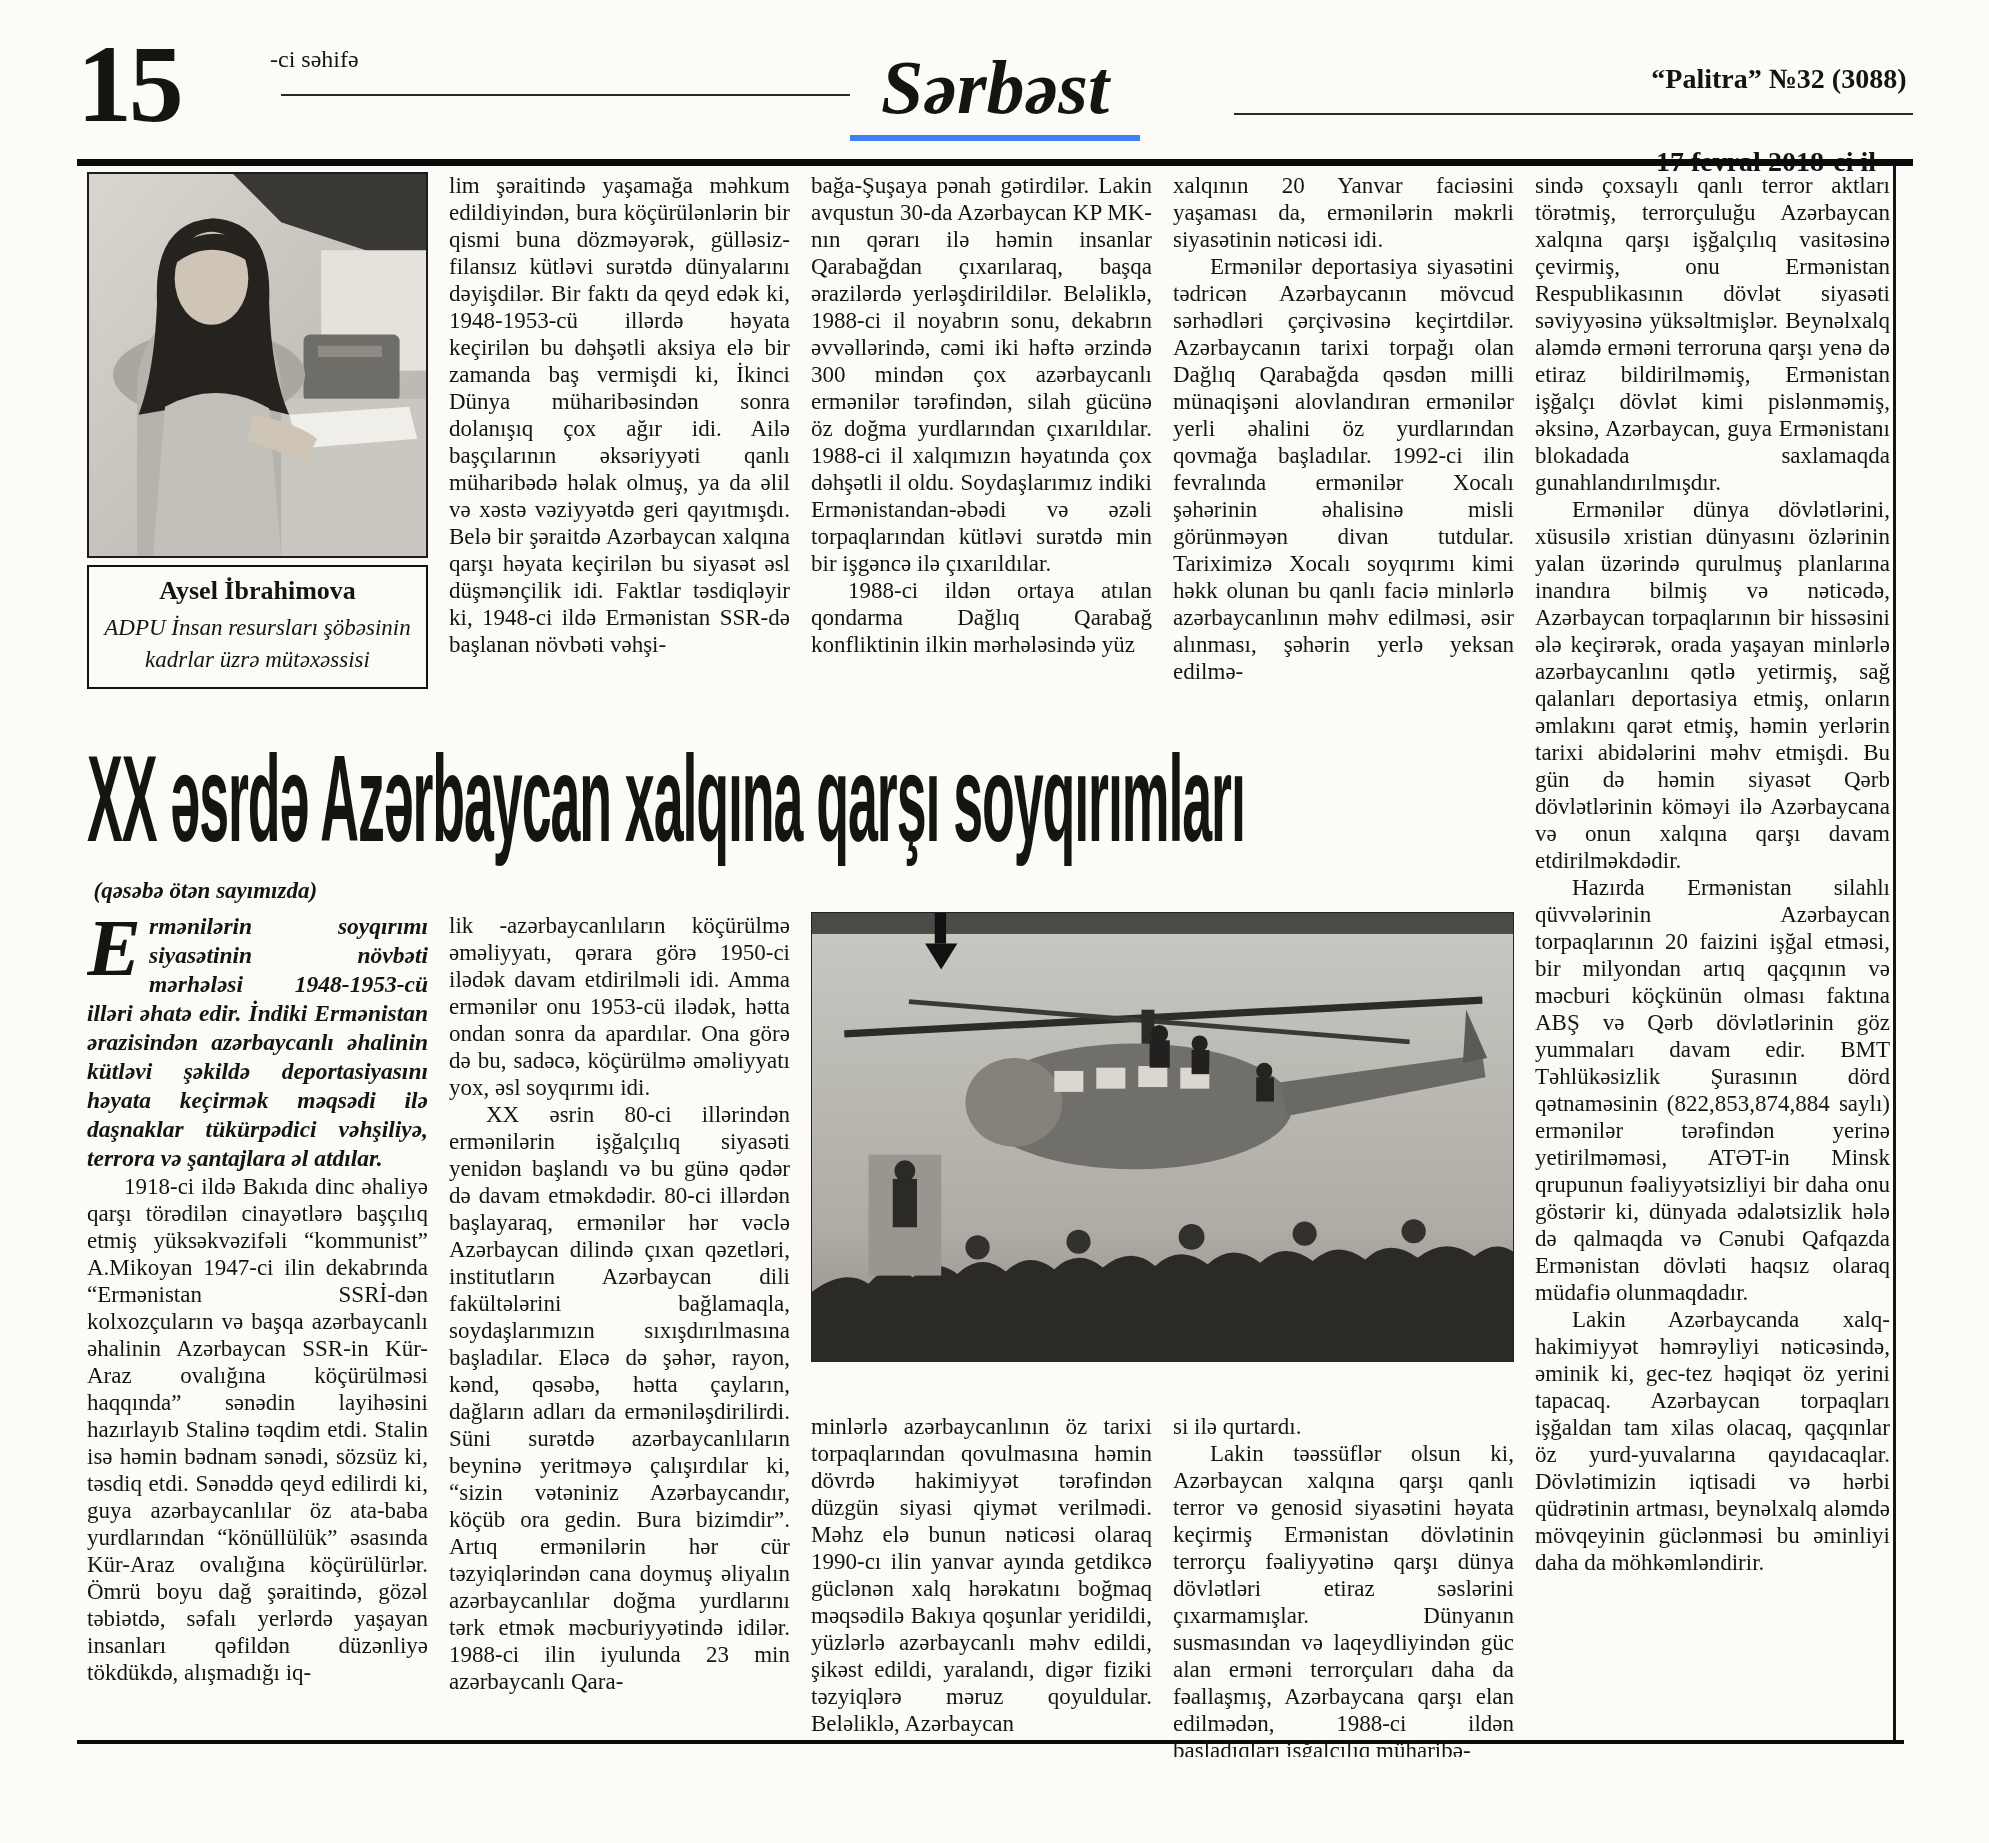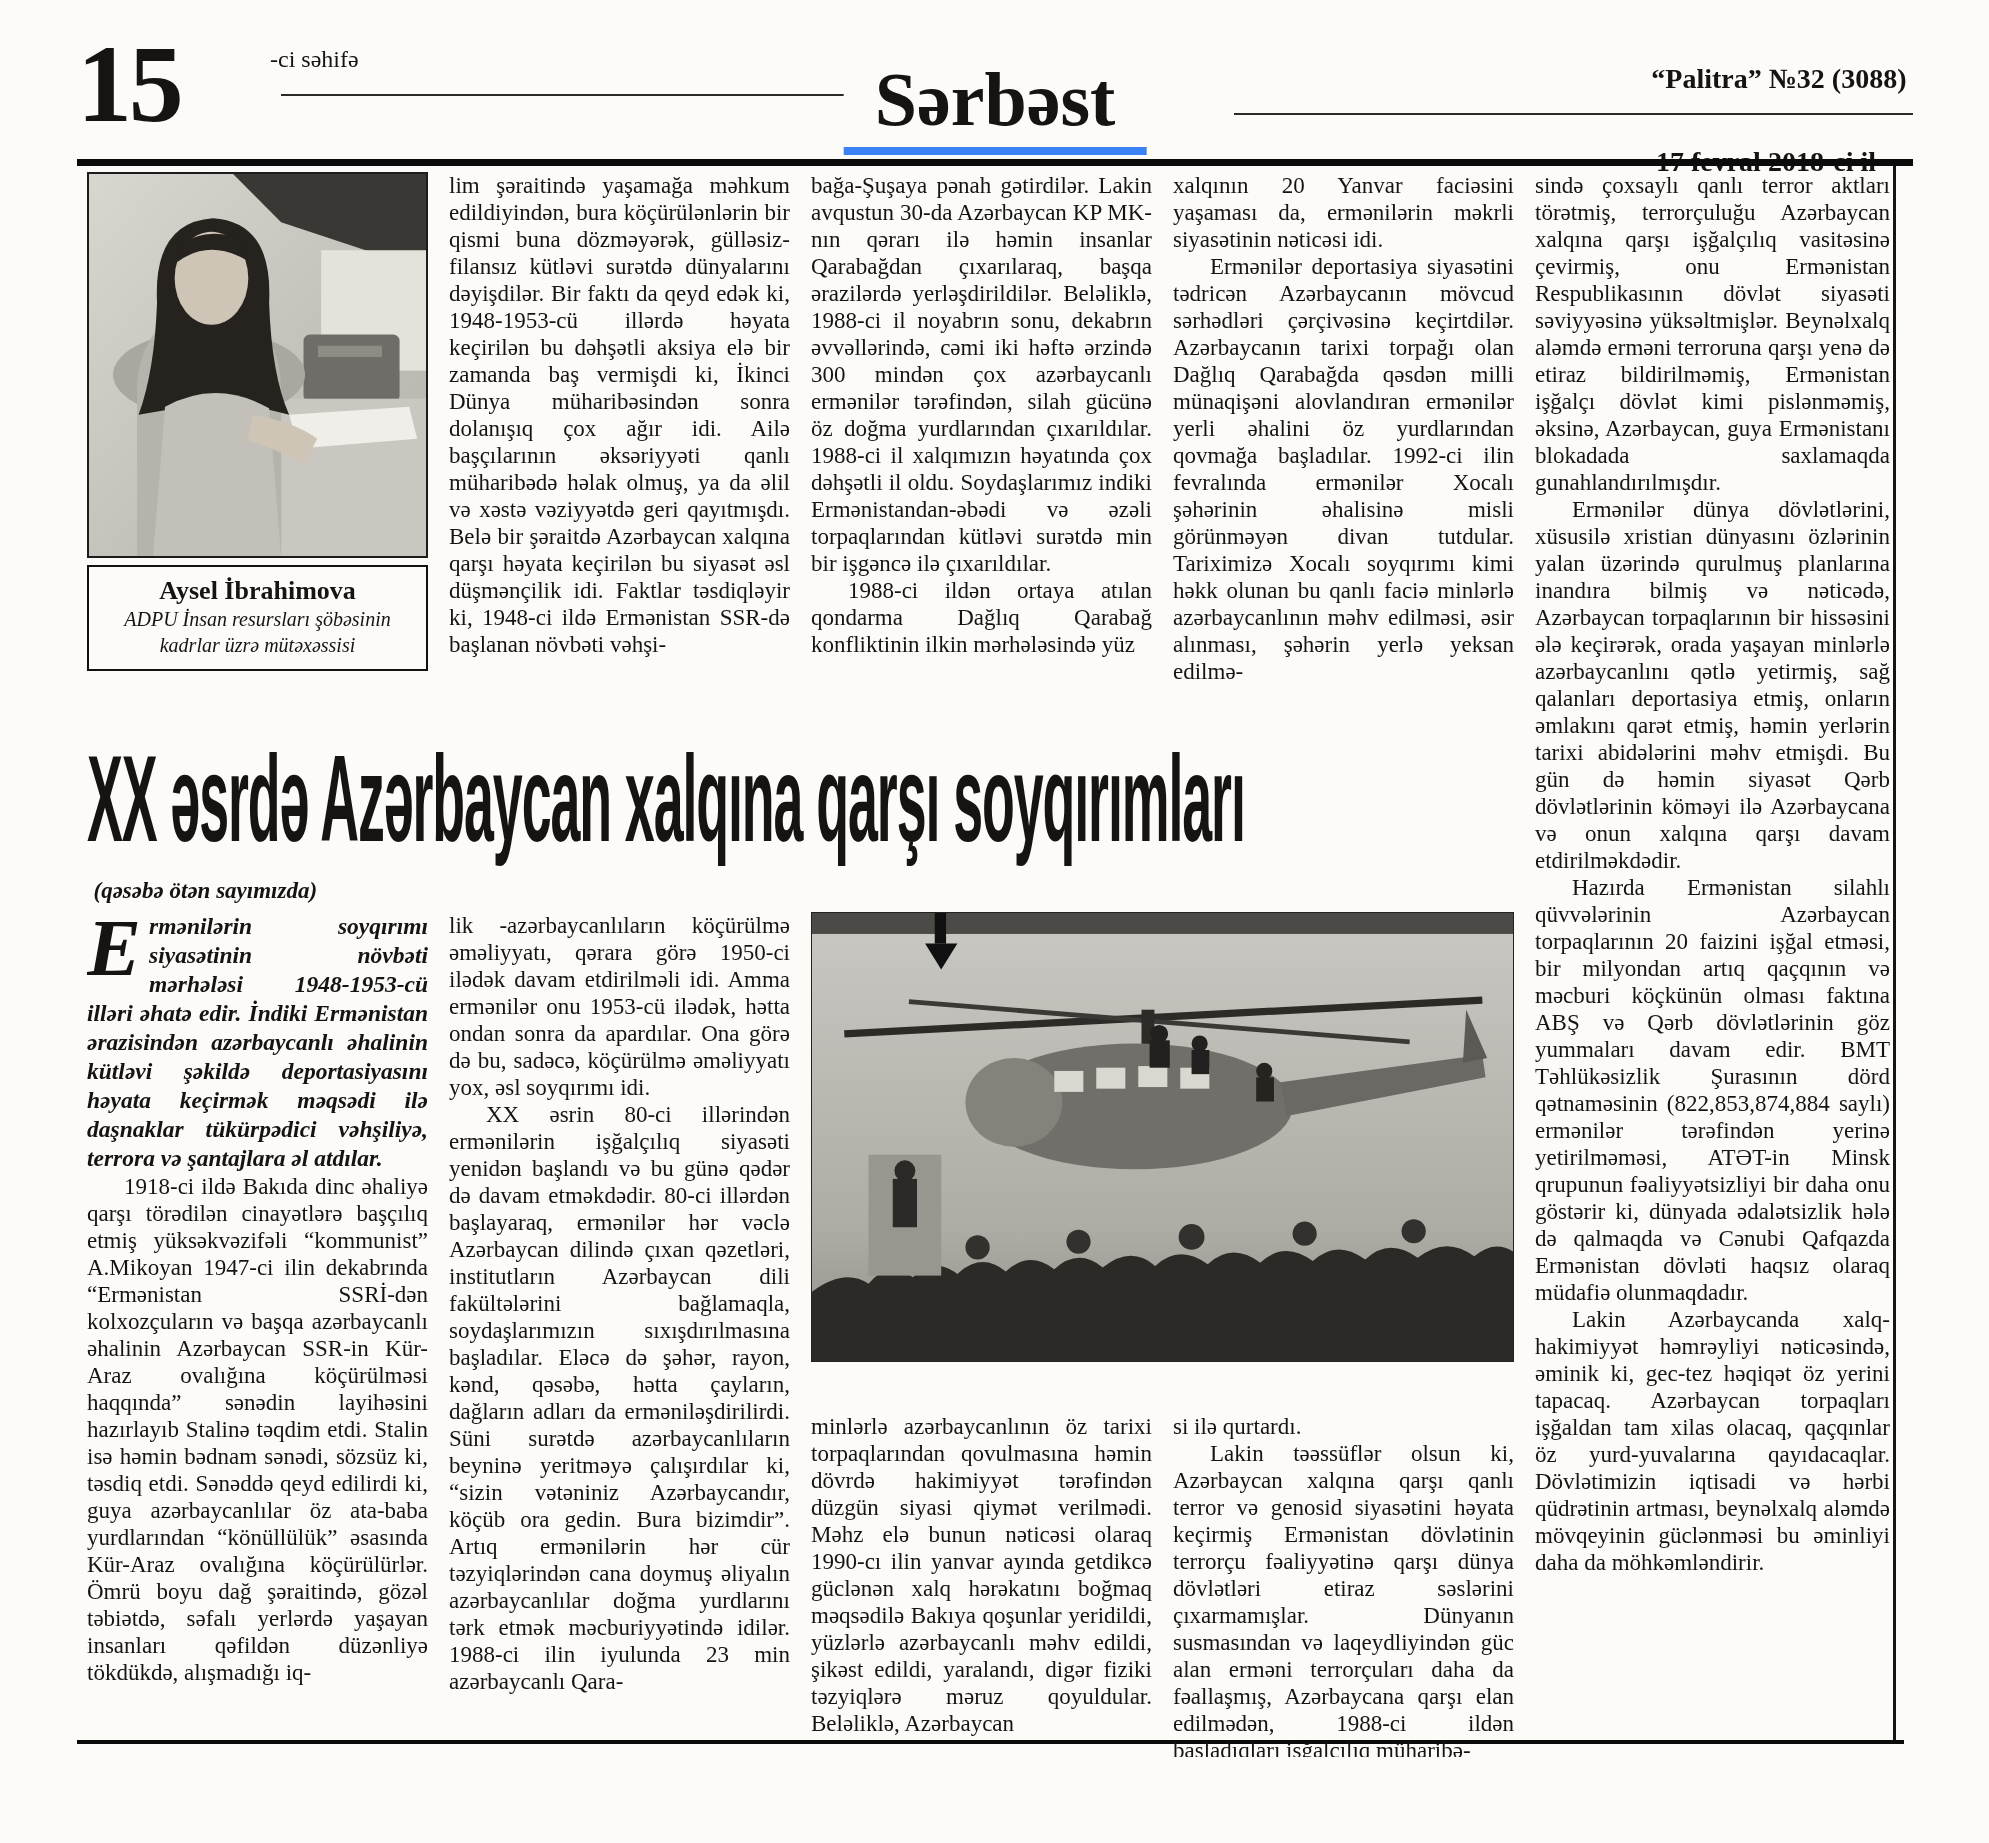--- a/index.html
+++ b/index.html
@@ -19,9 +19,9 @@
   .header-thin-right { position:absolute; top:71px; left:1157px; right:0; height:2.4px; background:#2a2a2a; }
   .h-masthead {
     position:absolute; left:50%; top:1.6px; transform:translateX(-50%);
-    font-size:76px; font-weight:bold; 
-    padding:0 31px 4.9px 31px; border-bottom:8px solid #3b82f6;
-    background:#fcfbf7; white-space:nowrap;margin-top:12px;
+    font-size:76px; font-weight:bold; font-style:italic;
+    padding:0 31px 4.9px 31px; border-bottom:6px solid #3b82f6;
+    background:#fcfbf7; white-space:nowrap;
   }
   .h-issue { position:absolute; top:21px; right:6.5px; font-size:28px; font-weight:bold; white-space:nowrap; }
   .h-date  { position:absolute; top:81px; right:37px; font-size:28px; font-weight:bold; white-space:nowrap;margin-top:23px; }

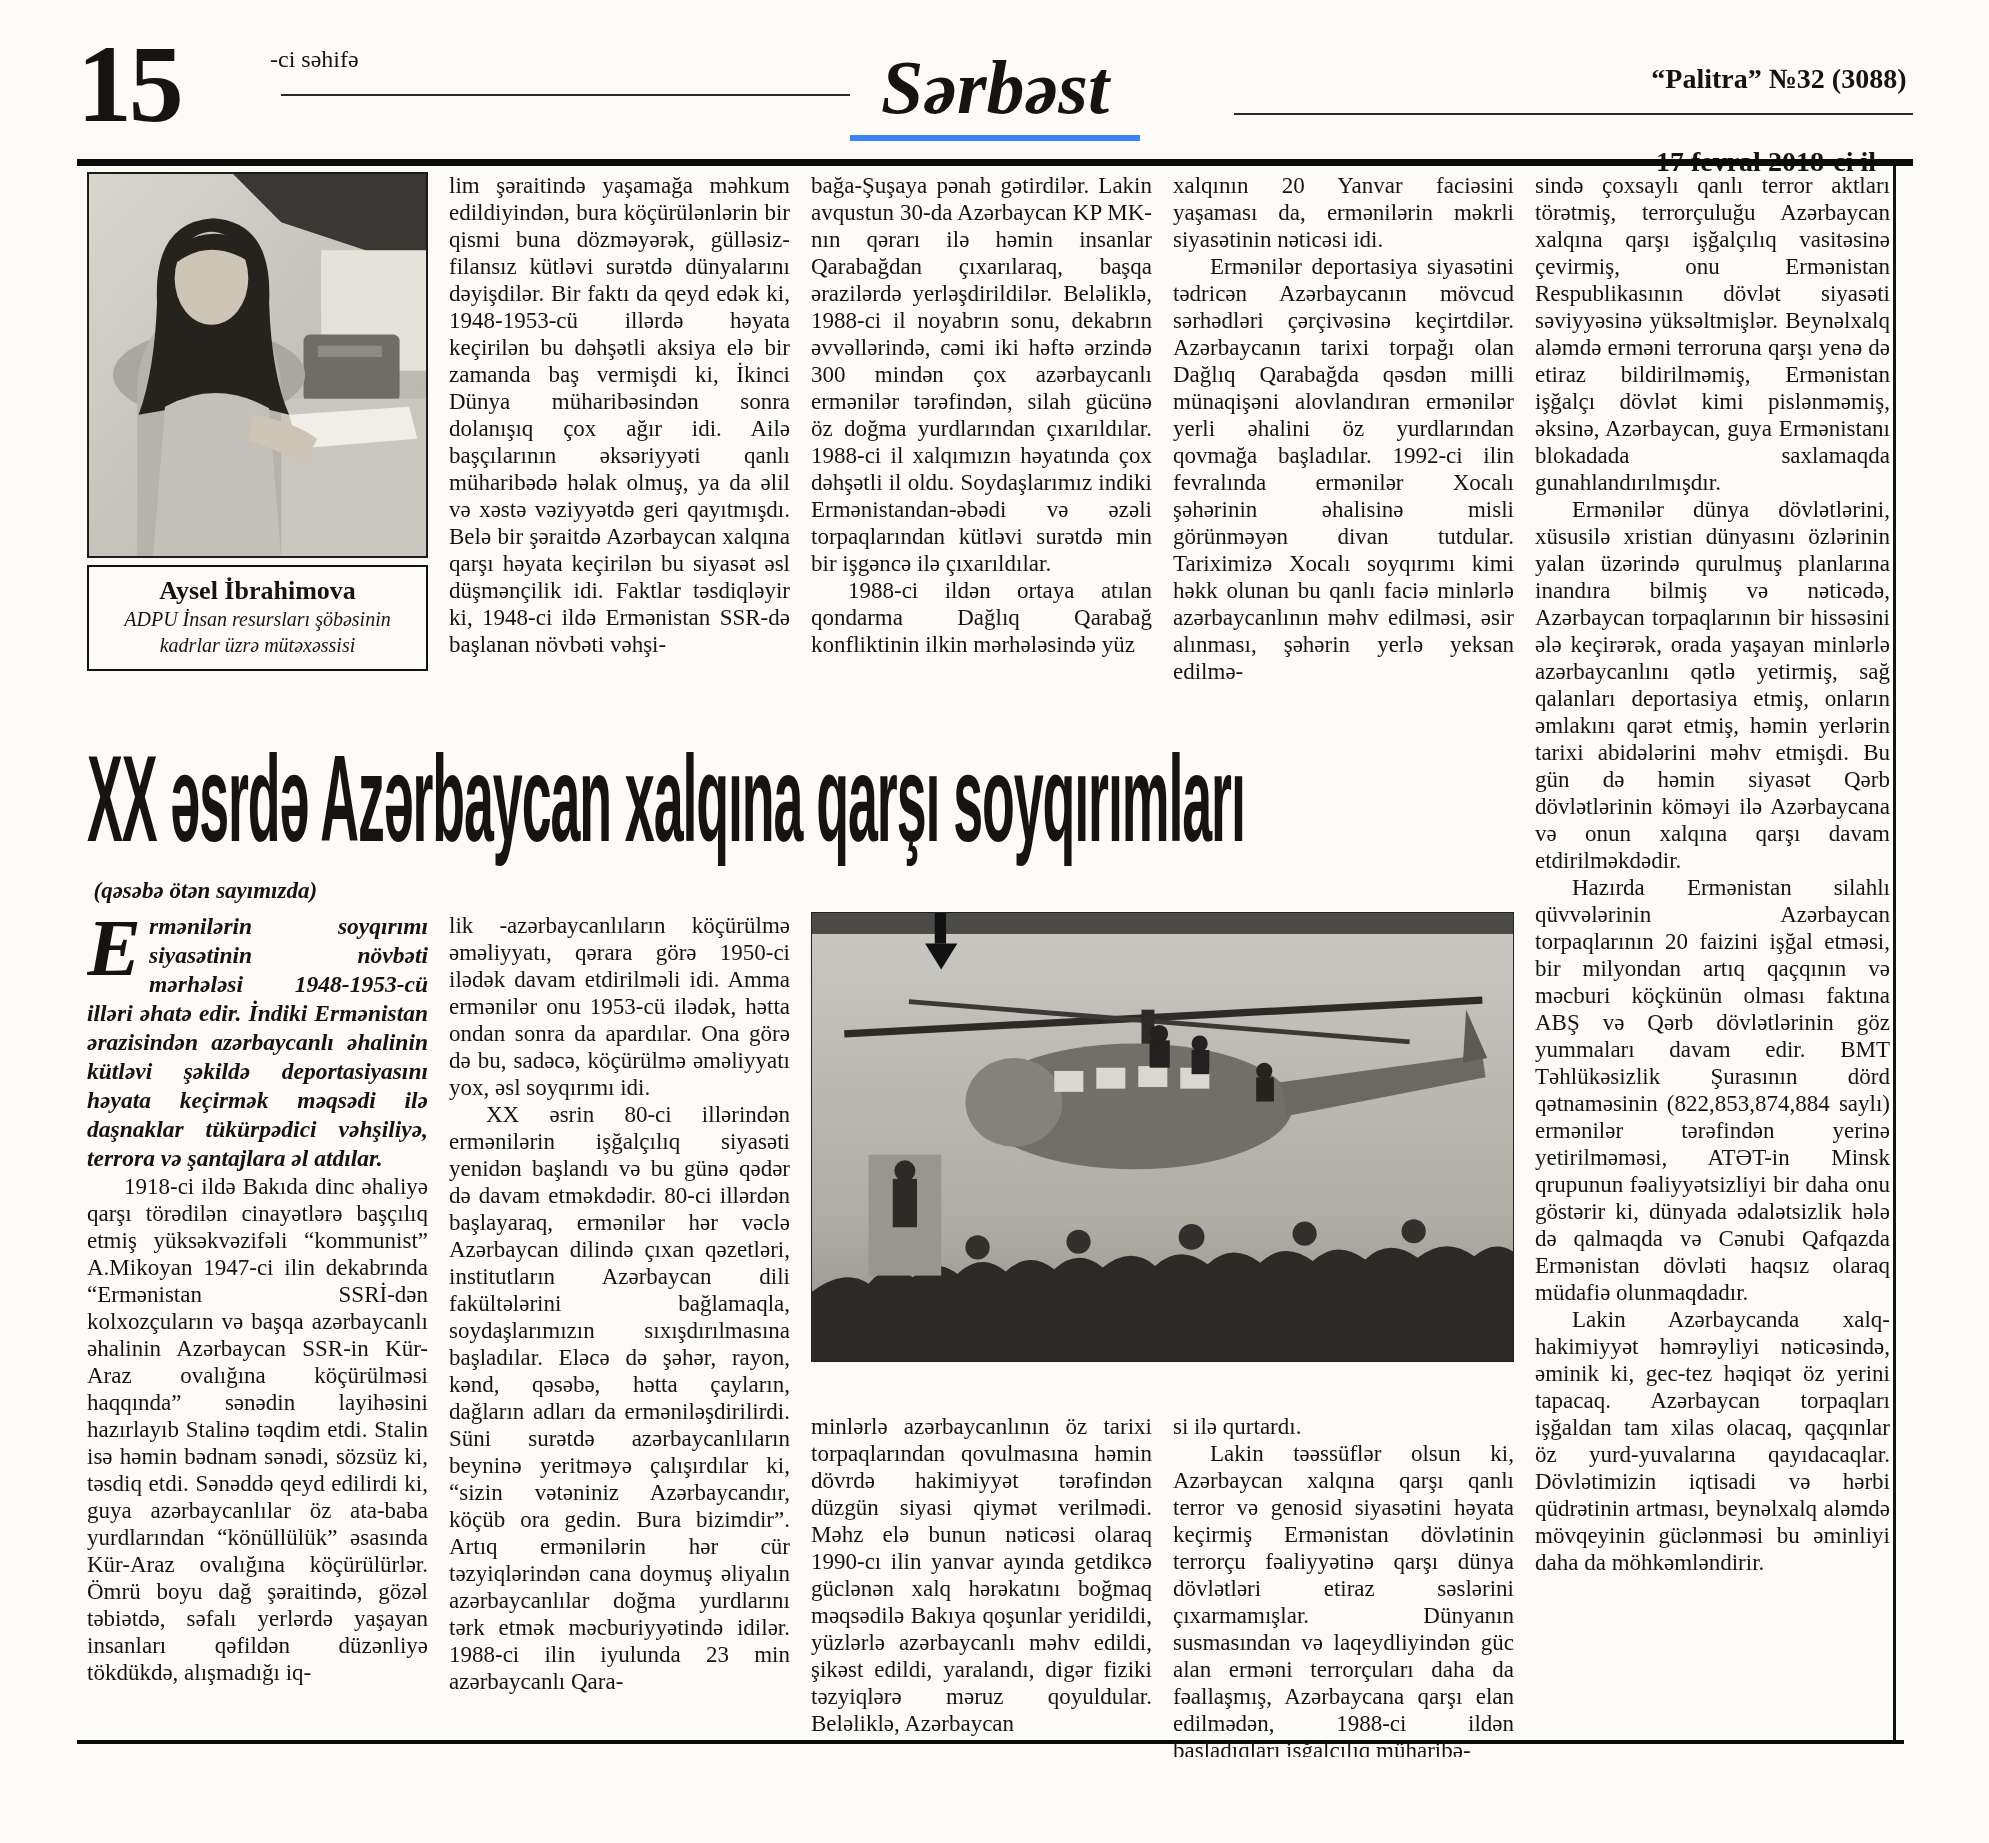--- a/index.html
+++ b/index.html
@@ -42,7 +42,7 @@
   .portrait-frame svg { display:block; width:100%; height:100%; }
   .photo-caption { margin-top:6.5px; border:2.4px solid #111; padding:9.7px 8px 11.3px; text-align:center; }
   .cap-name  { font-size:26px; font-weight:bold; }
-  .cap-title { font-size:20px; font-style:italic; line-height:26px; margin-top:0; }
+  .cap-title { font-size:23px; font-style:italic; line-height:32px; margin-top:6px; }
   
   .headline-wrap { height:134px; margin-top:8px; overflow:hidden; }
   .headline {

